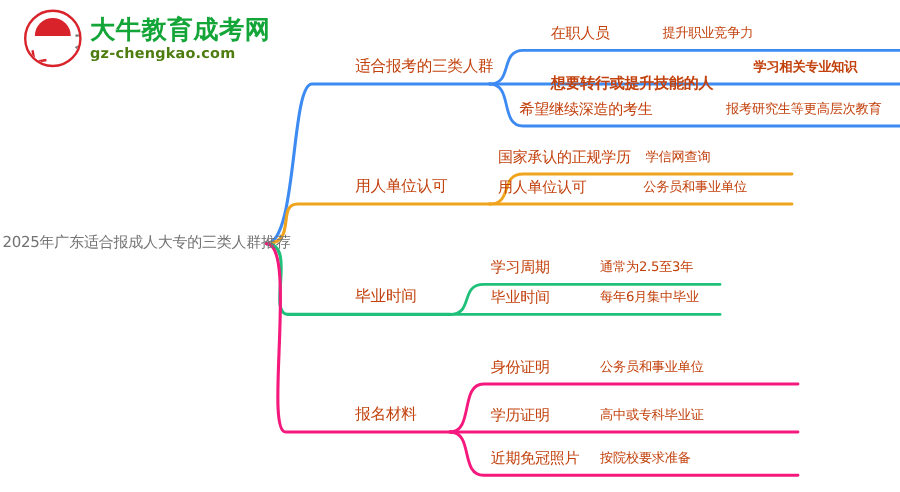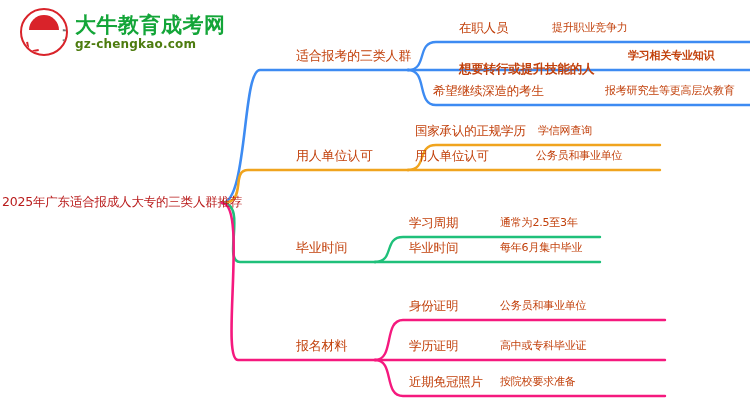--- a/index.html
+++ b/index.html
@@ -56,7 +56,7 @@
     transform:translateY(-100%);
   }
   .root-node{
-    font-size:12.5px;line-height:14px;color:#b91c1c;
+    font-size:12.5px;line-height:14px;color:#737373;
     left:2px;top:209px;letter-spacing:-0.2px;
   }
   .lvl2{font-size:13px;line-height:14px;letter-spacing:-0.2px;}

